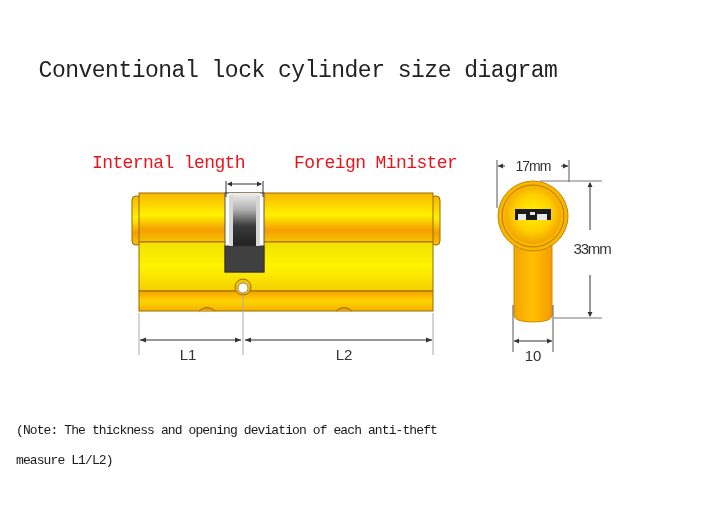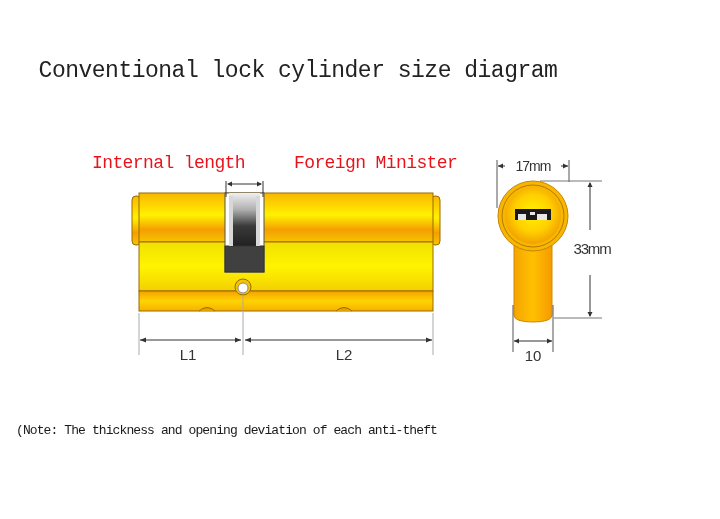--- a/index.html
+++ b/index.html
@@ -156,6 +156,7 @@
 
 <div class="note">
   <div>(Note: The thickness and opening deviation of each anti-theft</div>
+  <div>measure L1/L2)</div>
 </div>
 
 </body></html>

